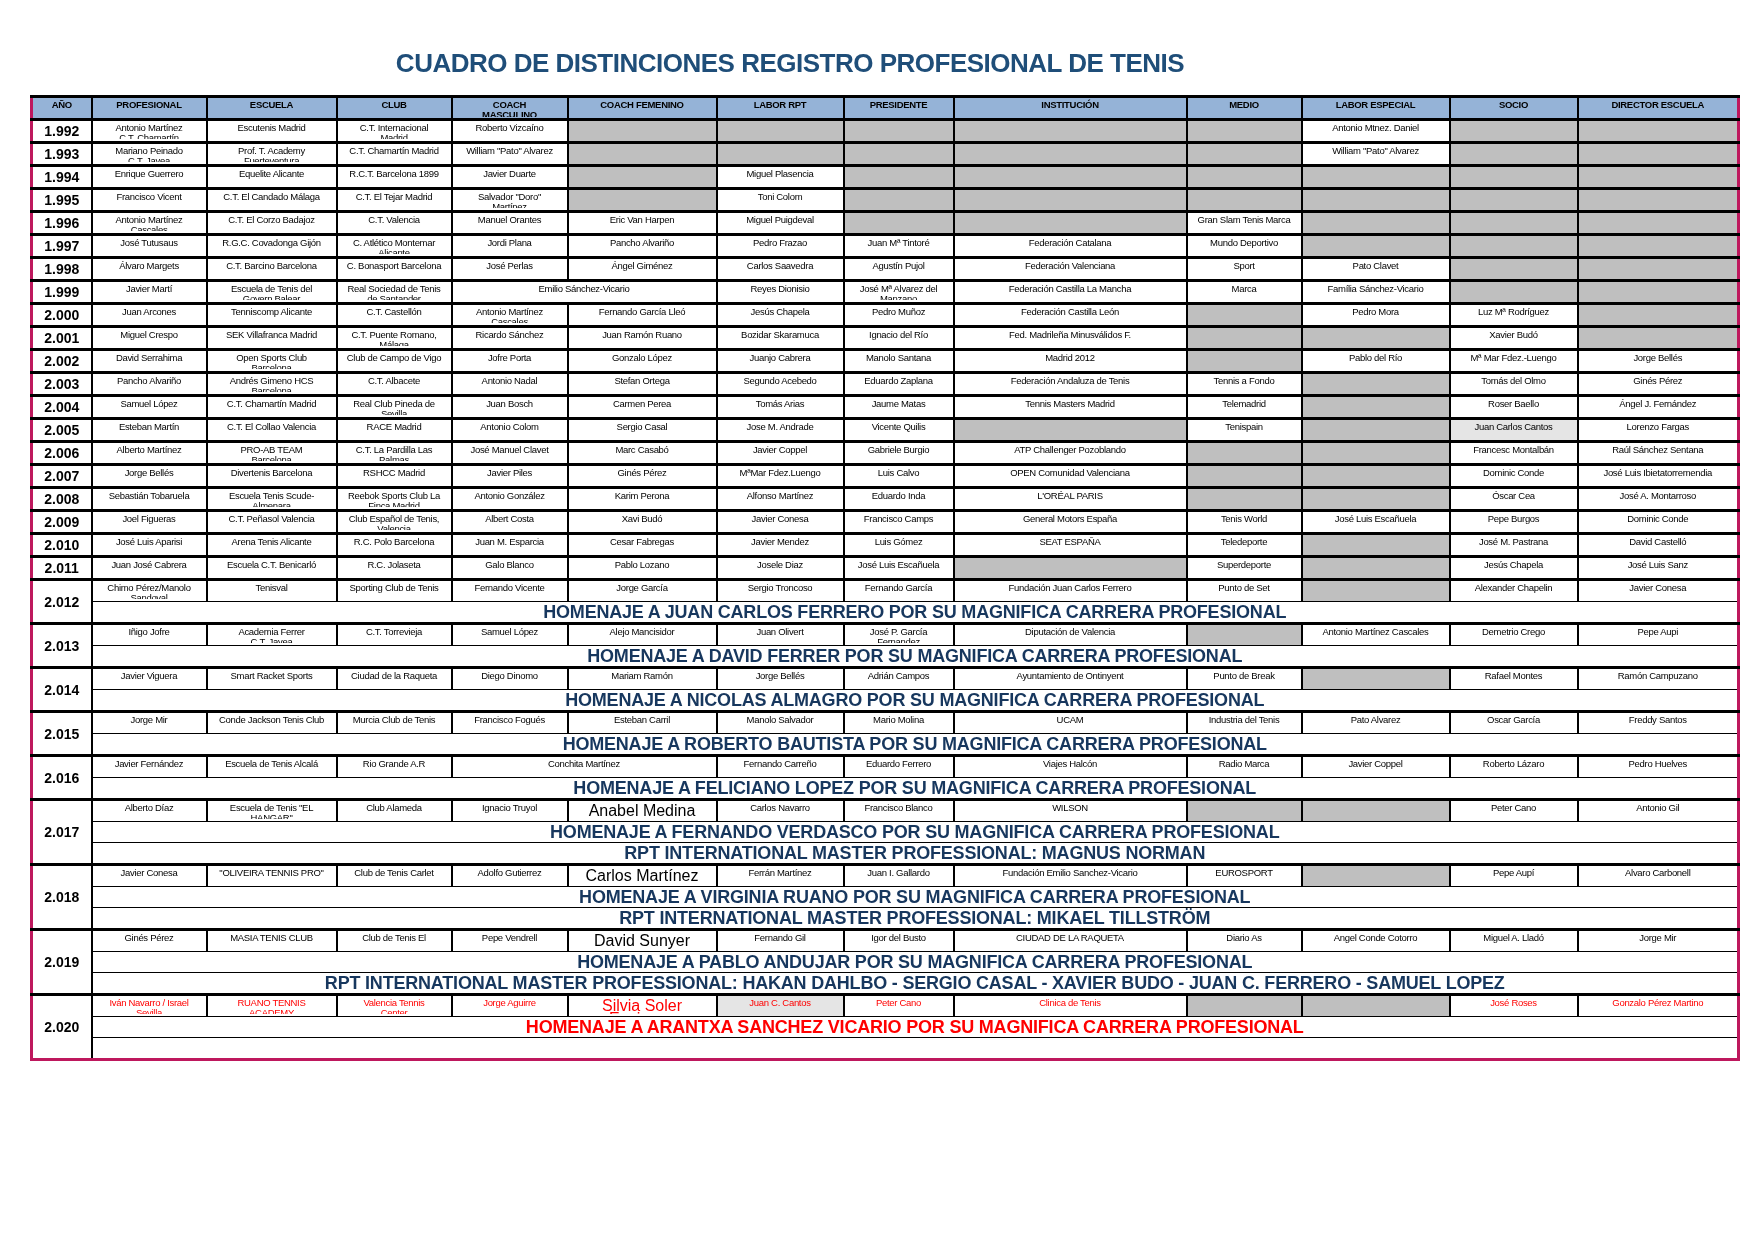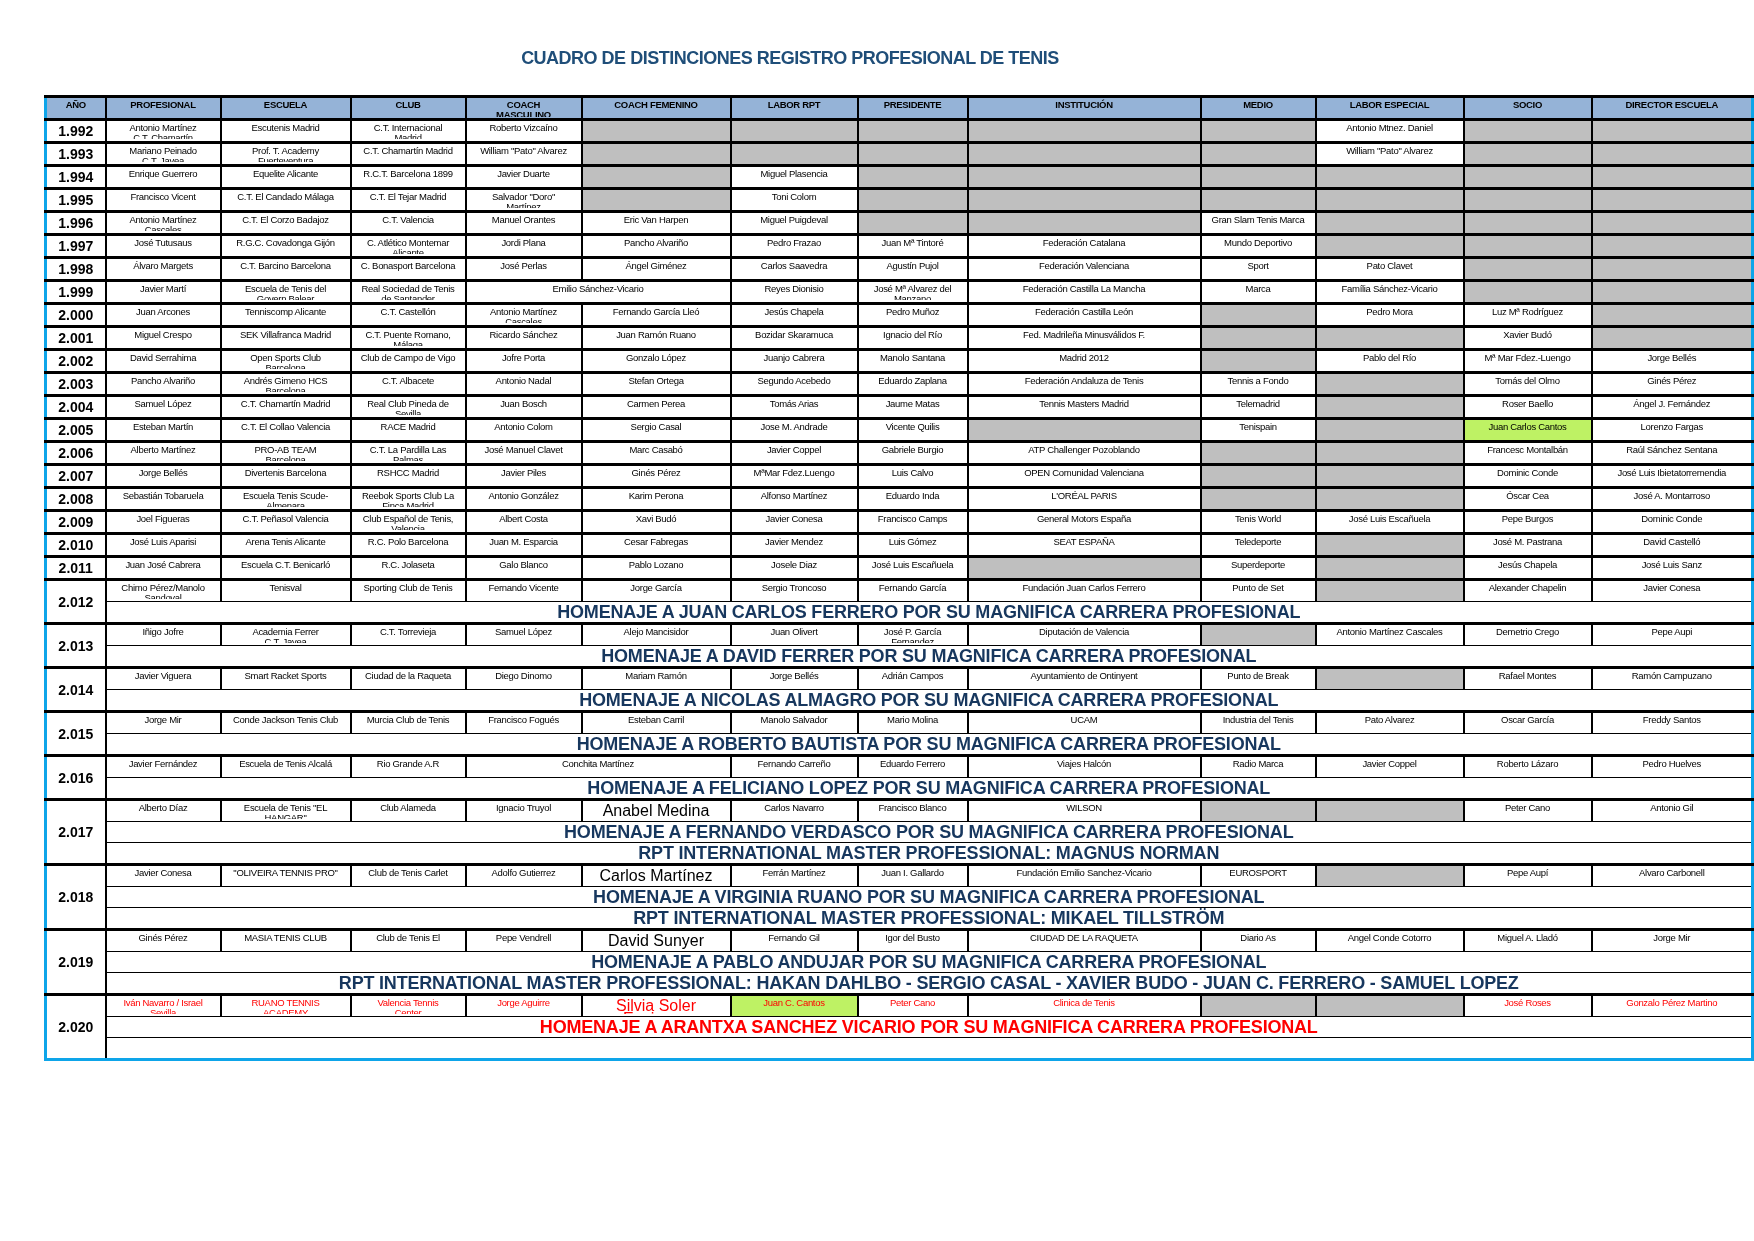--- a/index.html
+++ b/index.html
@@ -5,7 +5,7 @@
   html,body{margin:0;padding:0;background:#ffffff;}
   body{width:1754px;height:1241px;position:relative;font-family:"Liberation Sans",sans-serif;}
   .title{position:absolute;left:30px;top:48px;width:1520px;text-align:center;
-         font-size:18px;font-weight:bold;color:#1F4E79;letter-spacing:-0.5px;}
+         font-size:26px;font-weight:bold;color:#1F4E79;letter-spacing:-0.5px;}
   table{border-collapse:collapse;table-layout:fixed;position:absolute;left:44px;top:95px;
         border:3px solid #0ea5e9;}
   td{border:1px solid #000;border-left-width:2px;border-right-width:2px;

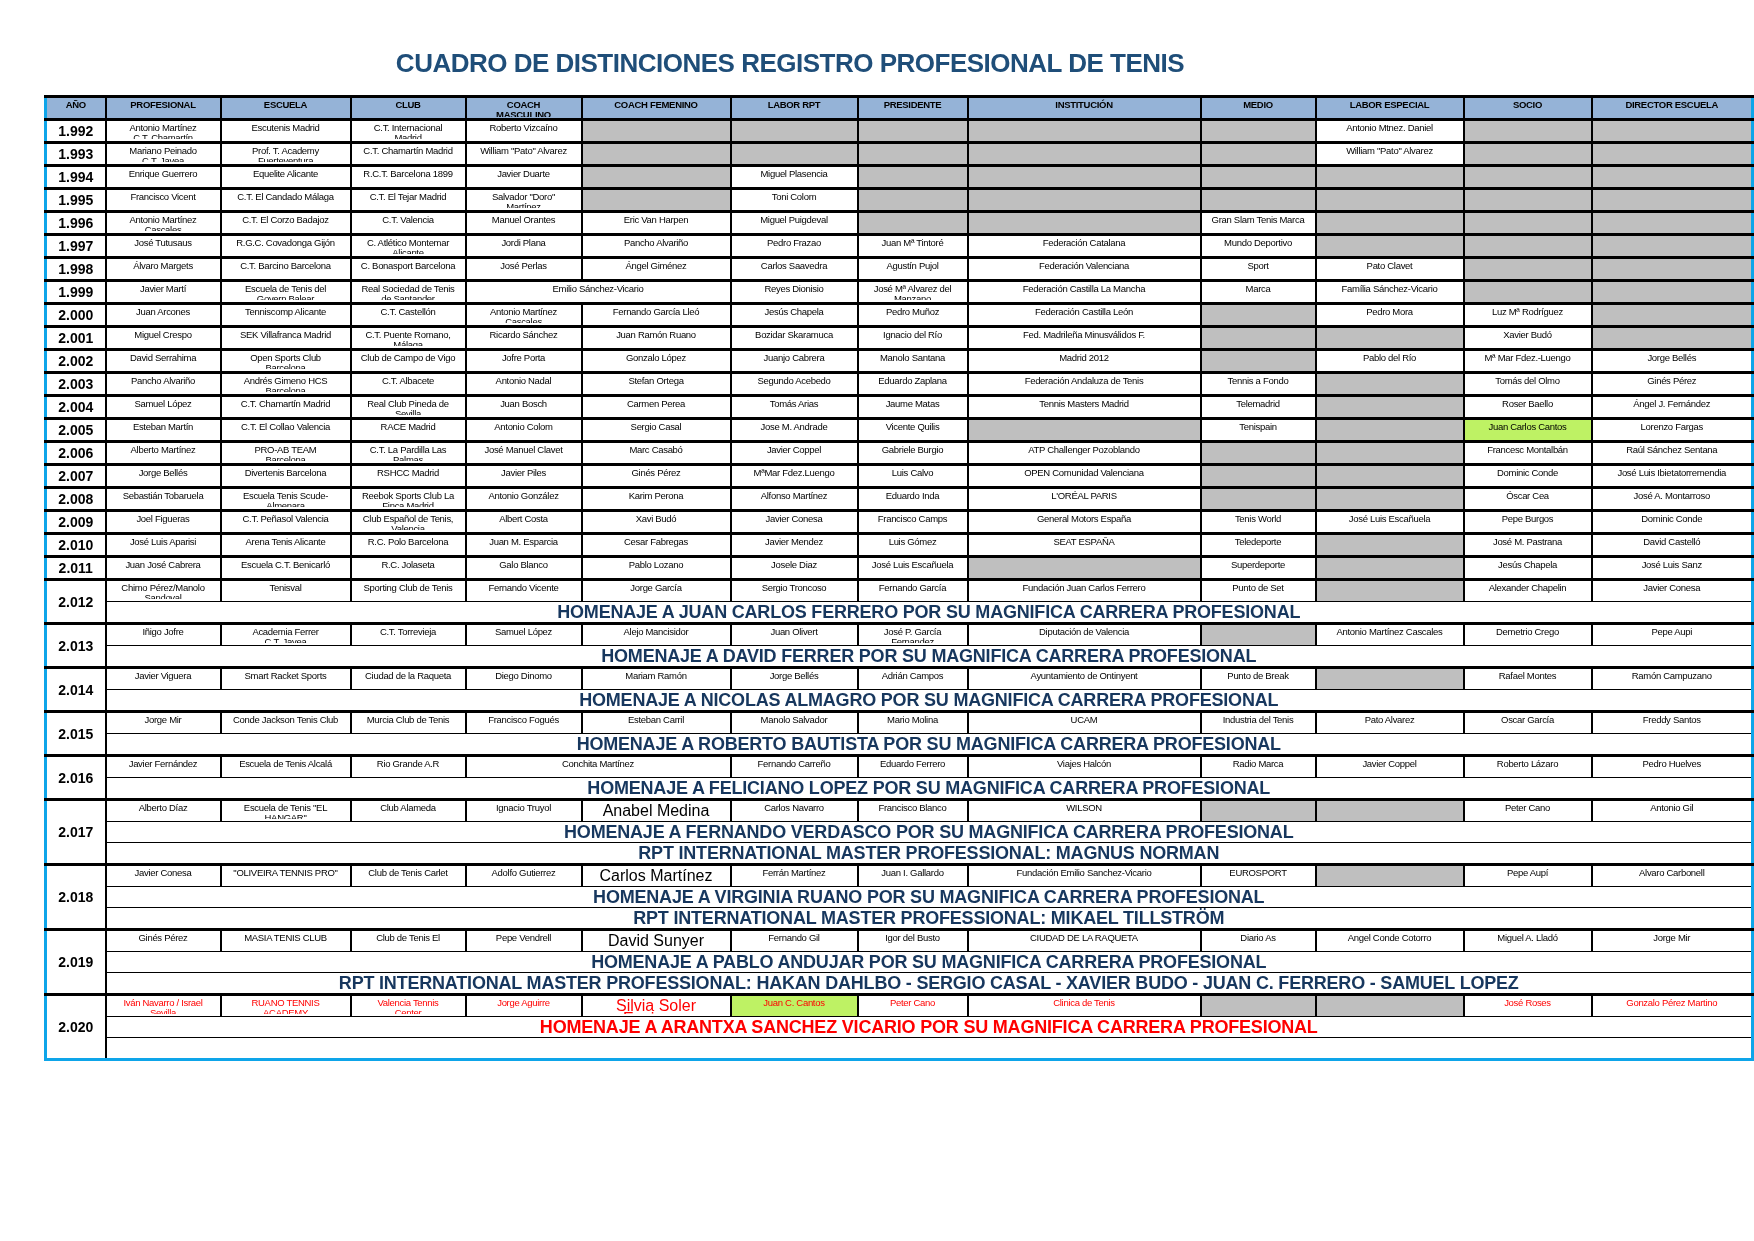--- a/index.html
+++ b/index.html
@@ -6,8 +6,8 @@
   body{width:1754px;height:1241px;position:relative;font-family:"Liberation Sans",sans-serif;}
   .title{position:absolute;left:30px;top:48px;width:1520px;text-align:center;
          font-size:26px;font-weight:bold;color:#1F4E79;letter-spacing:-0.5px;}
-  table{border-collapse:collapse;table-layout:fixed;position:absolute;left:44px;top:95px;
-        border:3px solid #0ea5e9;}
+  table{border-collapse:collapse;table-layout:fixed;position:absolute;left:30px;top:95px;
+        border:3px solid #be185d;}
   td{border:1px solid #000;border-left-width:2px;border-right-width:2px;
      padding:0;vertical-align:top;background:#fff;height:20px;overflow:hidden;}
   tr.gs td{border-top:3px solid #000;}

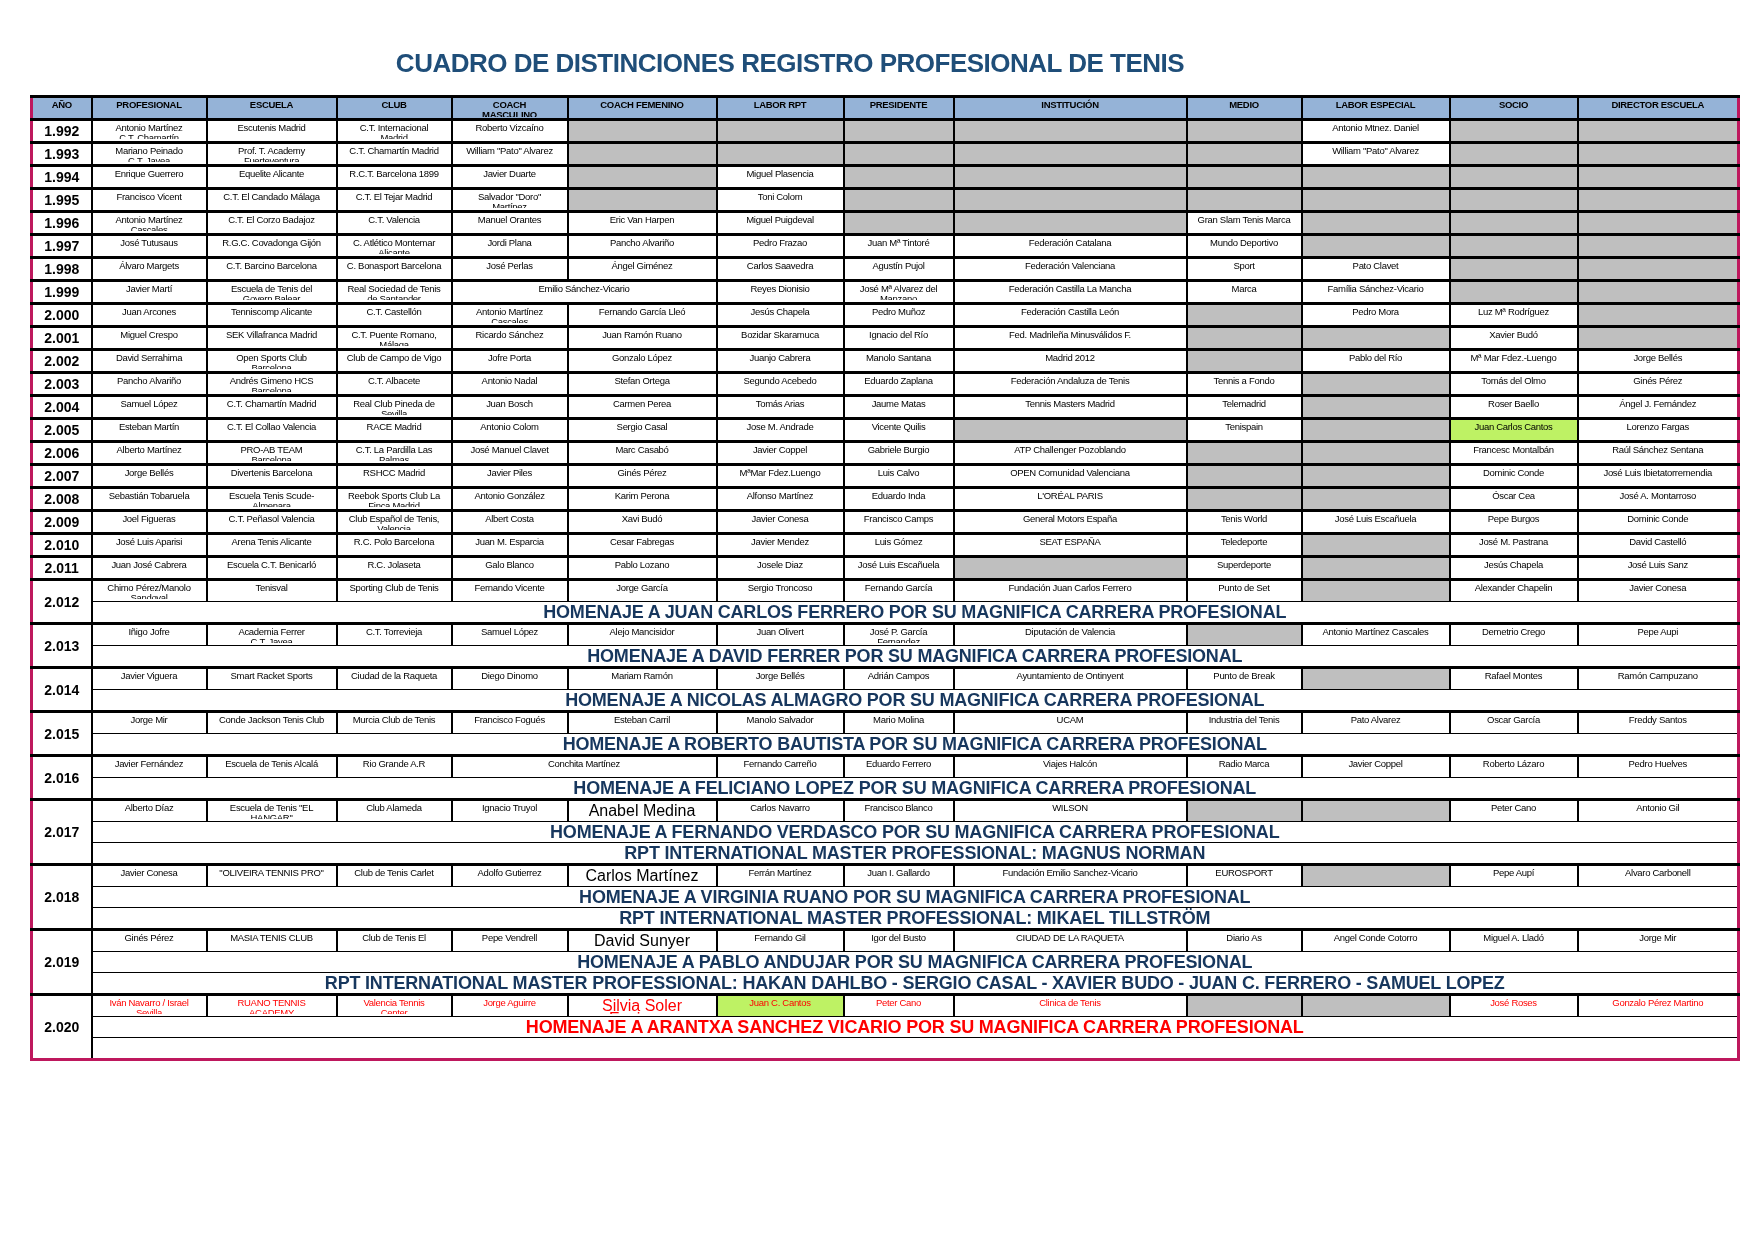--- a/index.html
+++ b/index.html
@@ -18,7 +18,7 @@
   .yr{vertical-align:middle;}
   .yr .c{height:auto;font-weight:bold;font-size:14px;letter-spacing:0;}
   .g{background:#BFBFBF;}
-  .h{background:#bef264;}
+  .h{background:#e5e5e5;}
   .big{font-size:16px;line-height:13px;letter-spacing:0;padding-top:3px;height:15px;}
   .red{color:#FF0000;font-weight:normal;}
   .bn .c{font-weight:bold;font-size:18px;letter-spacing:-0.2px;color:#17375E;

